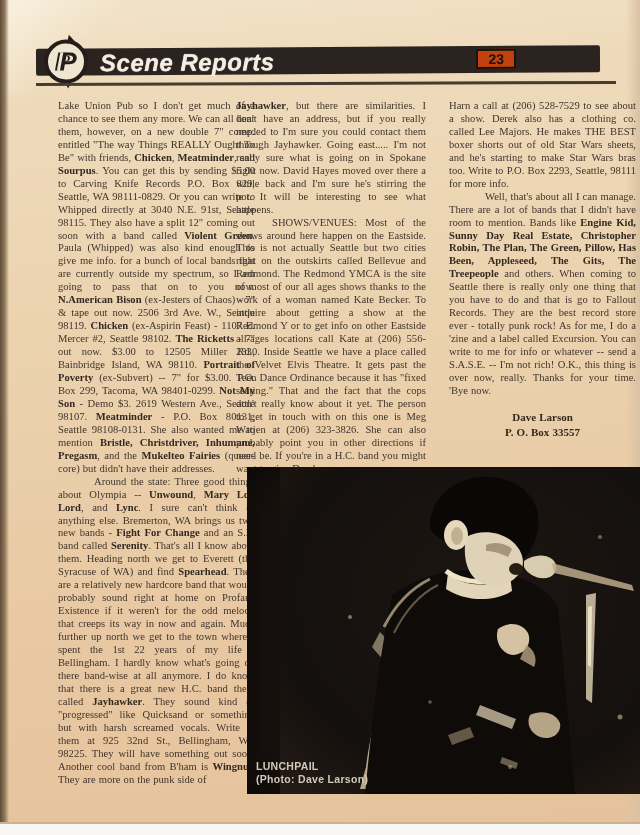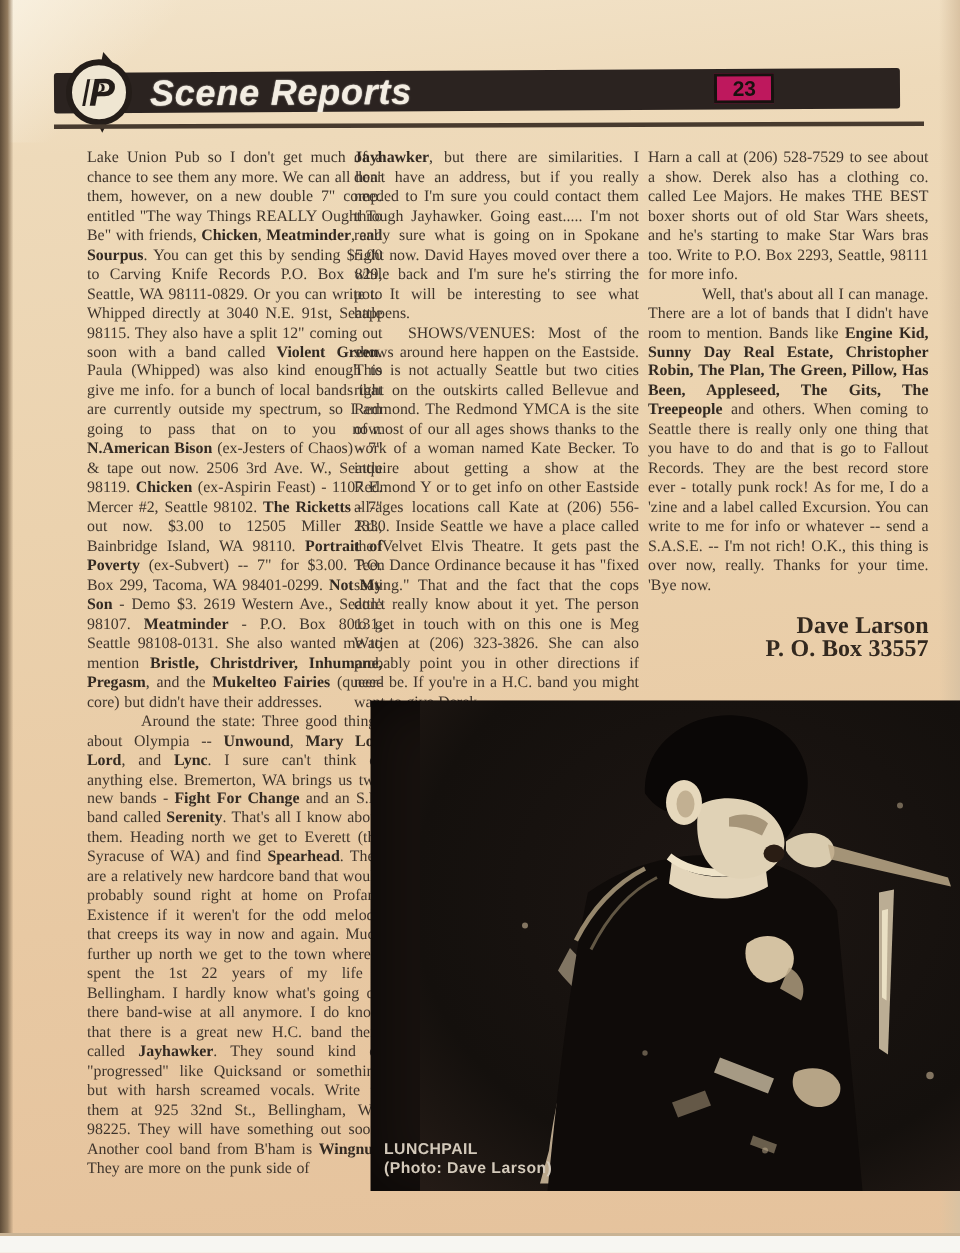--- a/index.html
+++ b/index.html
@@ -66,7 +66,7 @@
   }
   .page-num {
     position:absolute; right:84px; top:3px; min-width:27px; height:20px;
-    background:#be185d; border:2px solid #17120f;
+    background:#c2410c; border:2px solid #17120f;
     font-family:"Liberation Sans", sans-serif; font-weight:bold;
     font-size:14px; color:#17120f; text-align:center; line-height:17px;
     padding:0 10px;

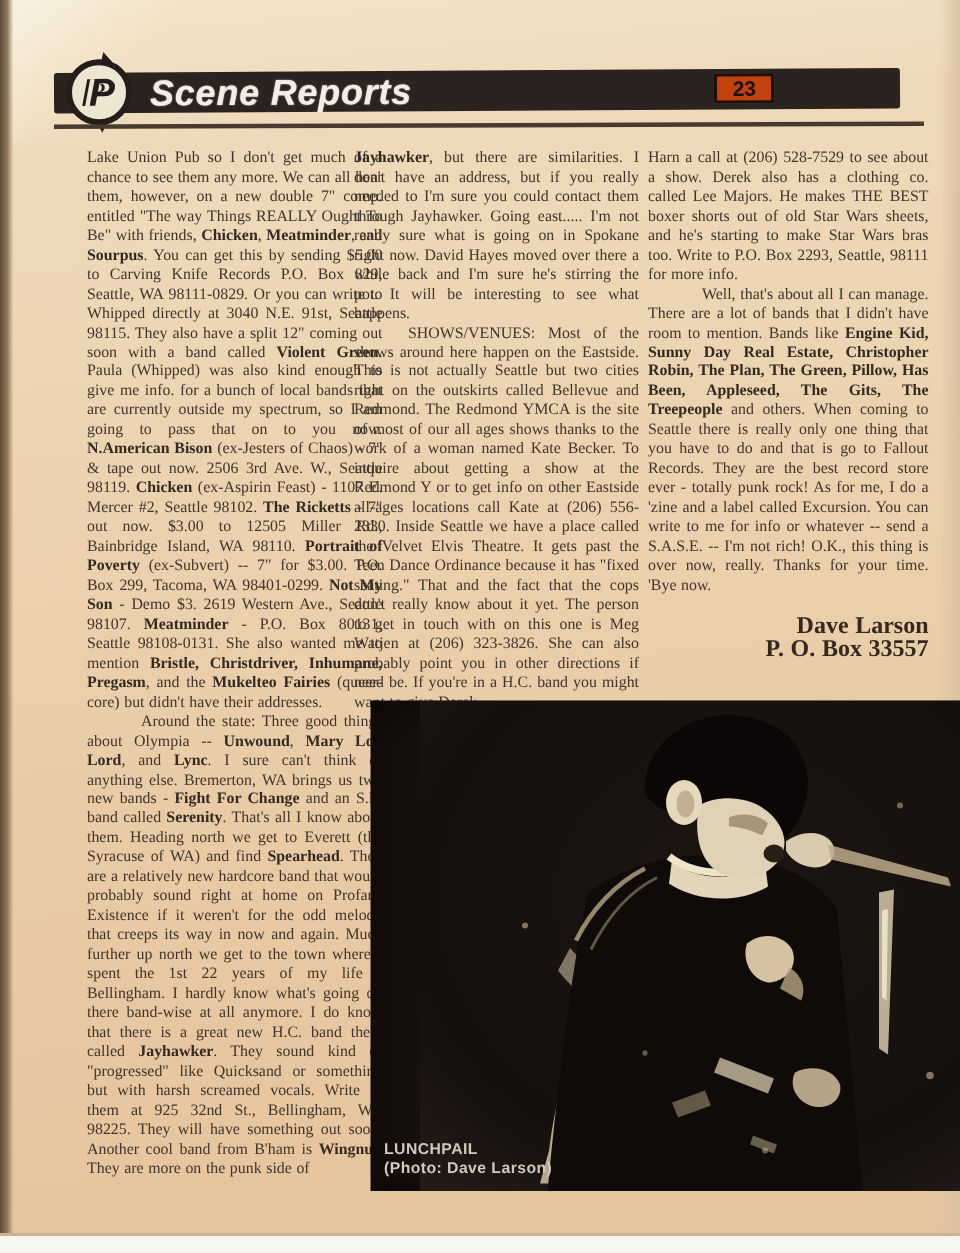--- a/index.html
+++ b/index.html
@@ -88,7 +88,7 @@
   .col b { color:#332a22; }
   .col1 { left:38px;  width:197px;margin-left:20px; }
   .col2 { left:236px; width:190px; }
-  .col3 { left:432px; width:187px; }
+  .col3 { left:449px; width:187px; }
   .para.indent { text-indent:36px; }
 
   .signature {

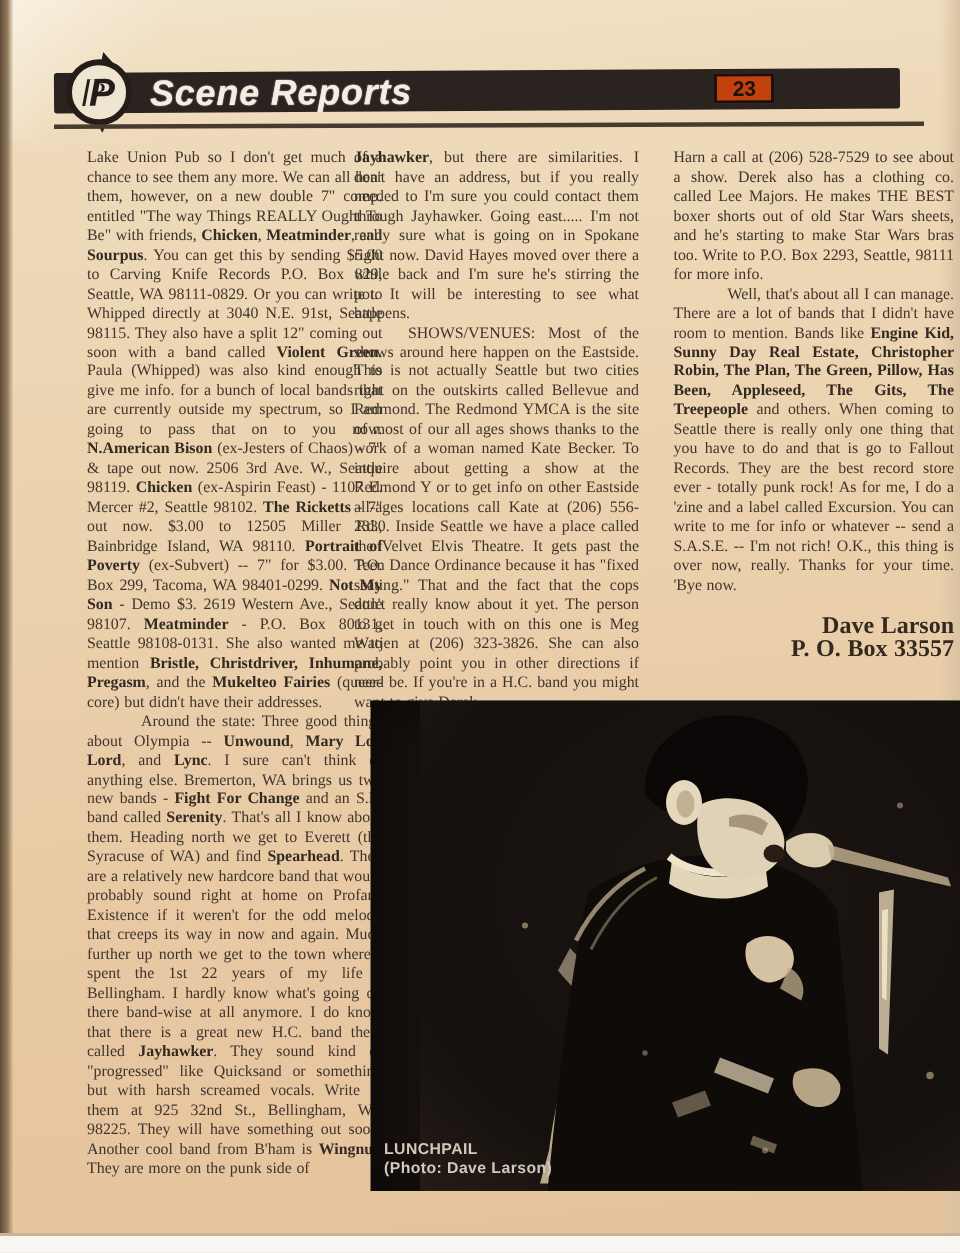--- a/index.html
+++ b/index.html
@@ -93,8 +93,8 @@
 
   .signature {
     margin-top:12px;
-    font-weight:bold; font-size:16px; line-height:15.5px;
-    color:#33291f; text-align:right;
+    font-weight:bold; font-size:11px; line-height:15.5px;
+    color:#33291f; text-align:center;
   }
 
   

